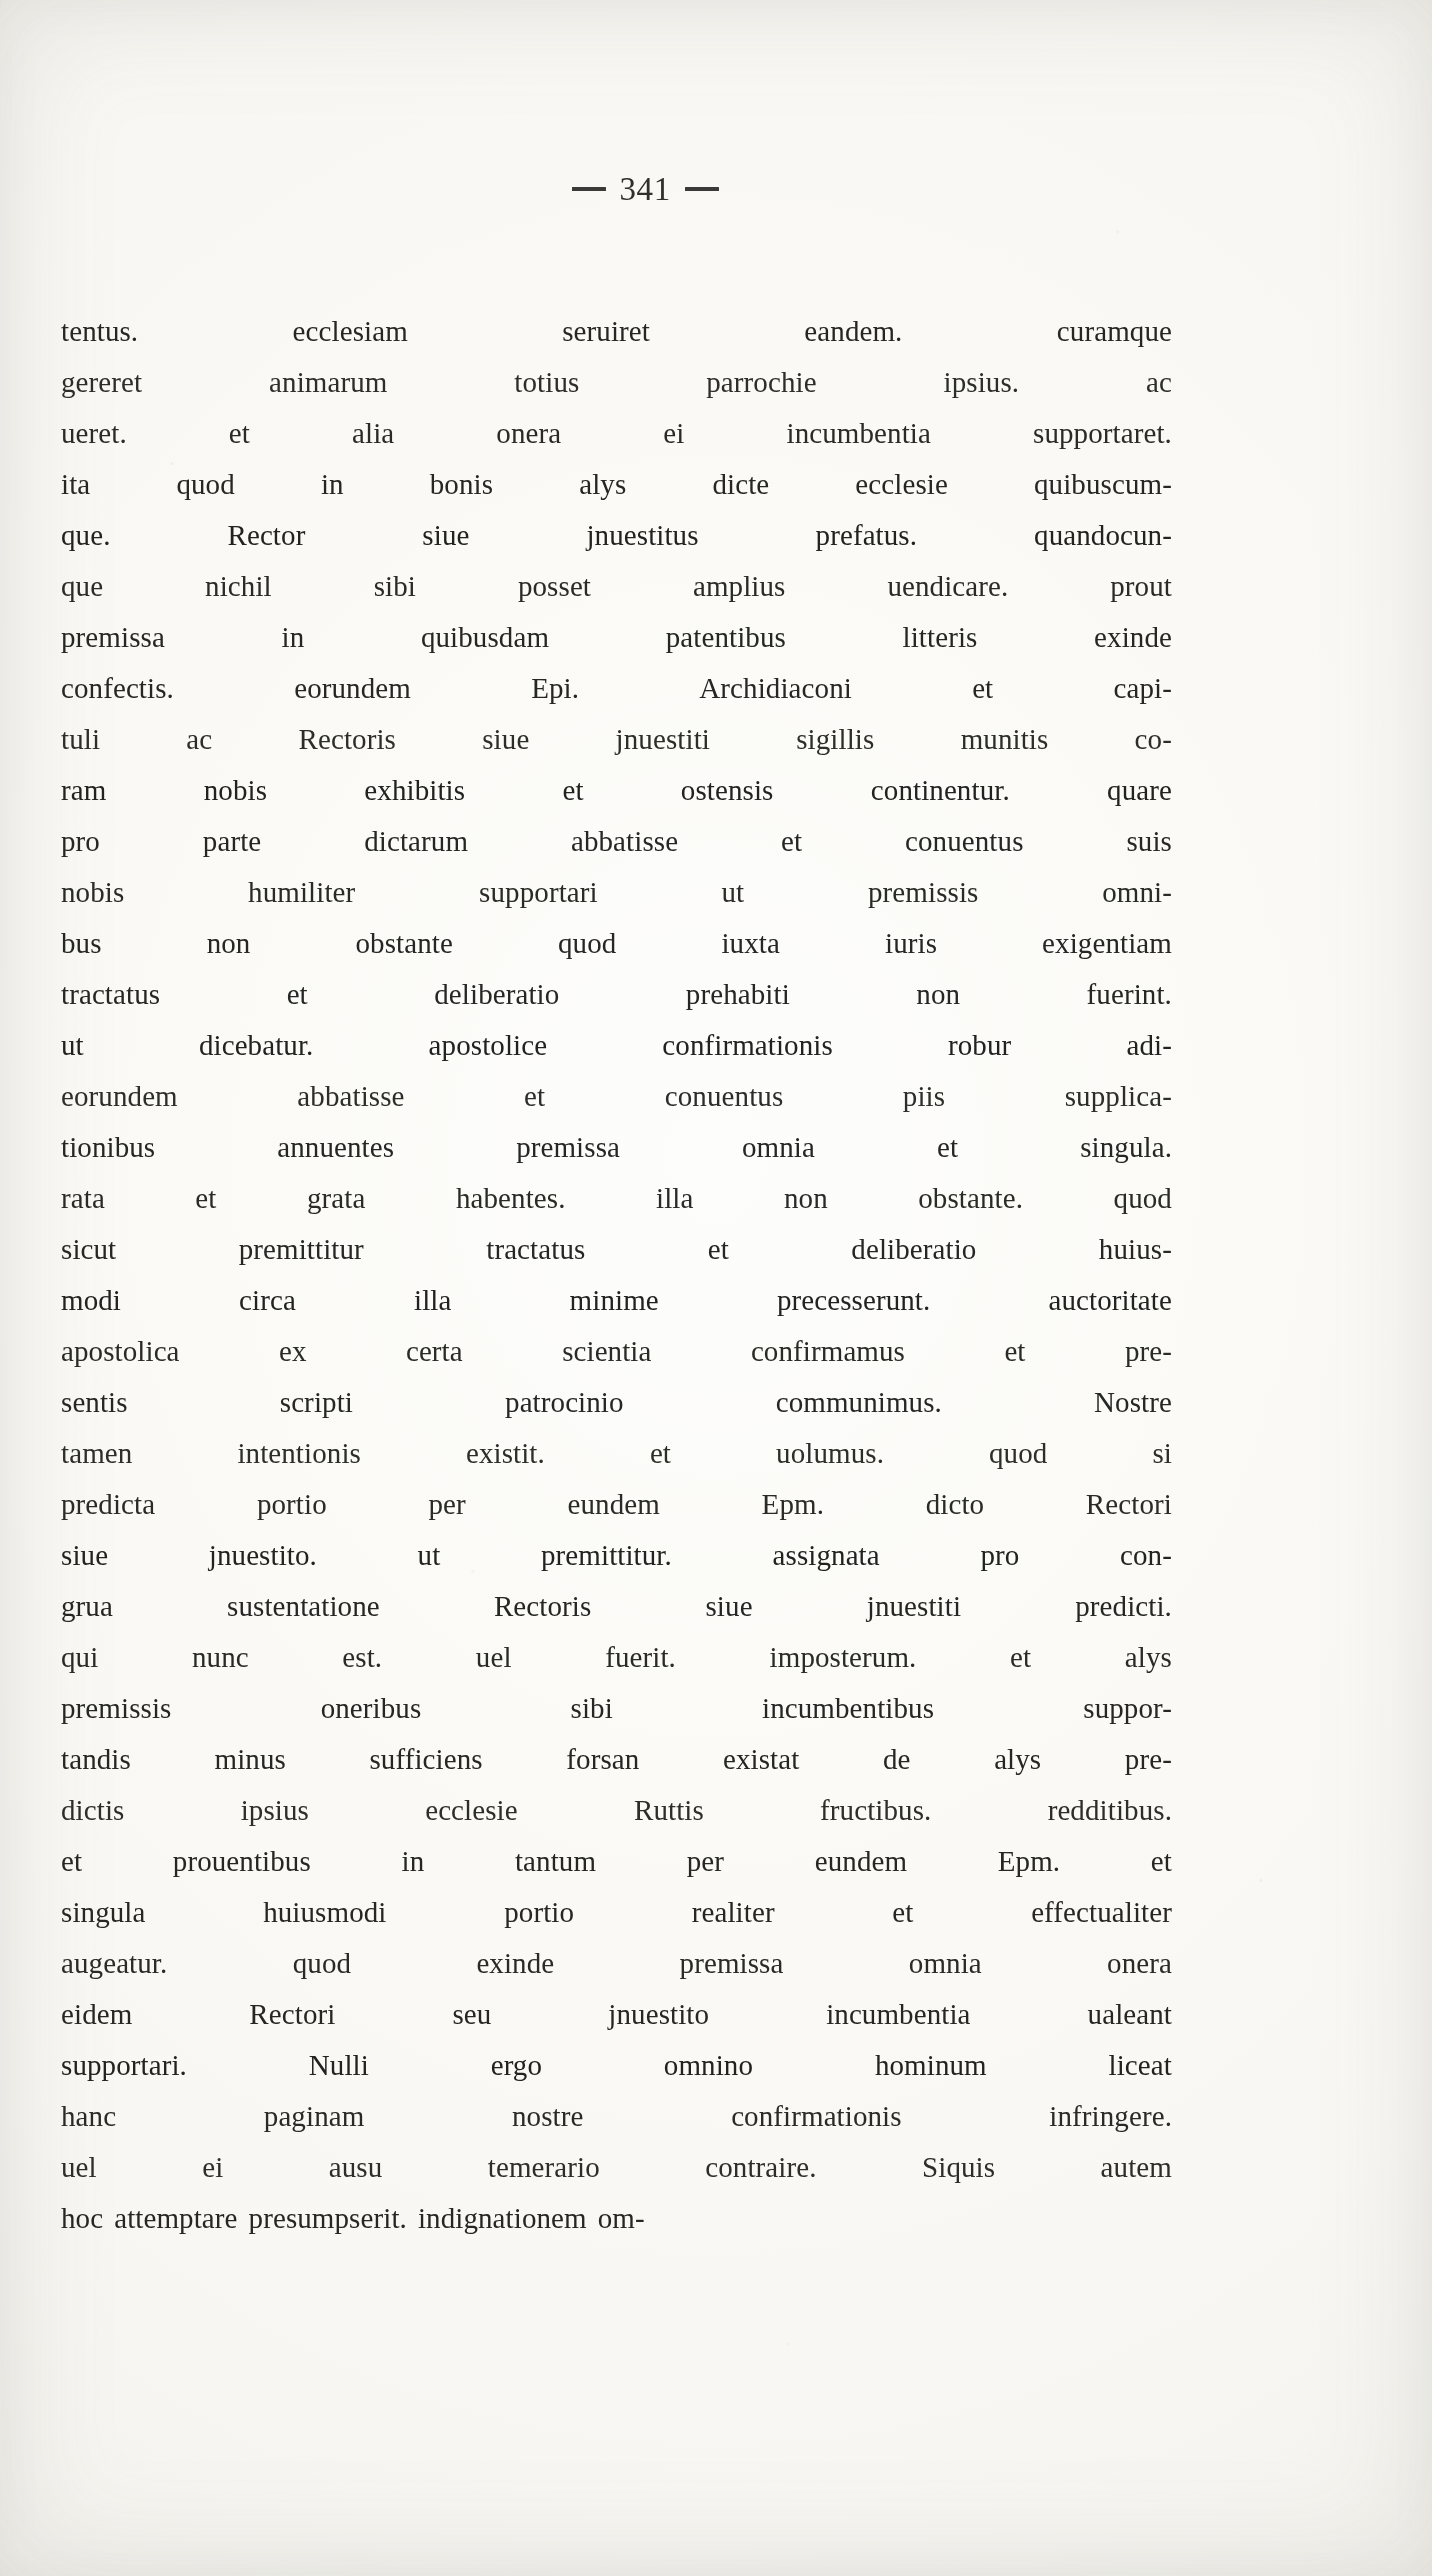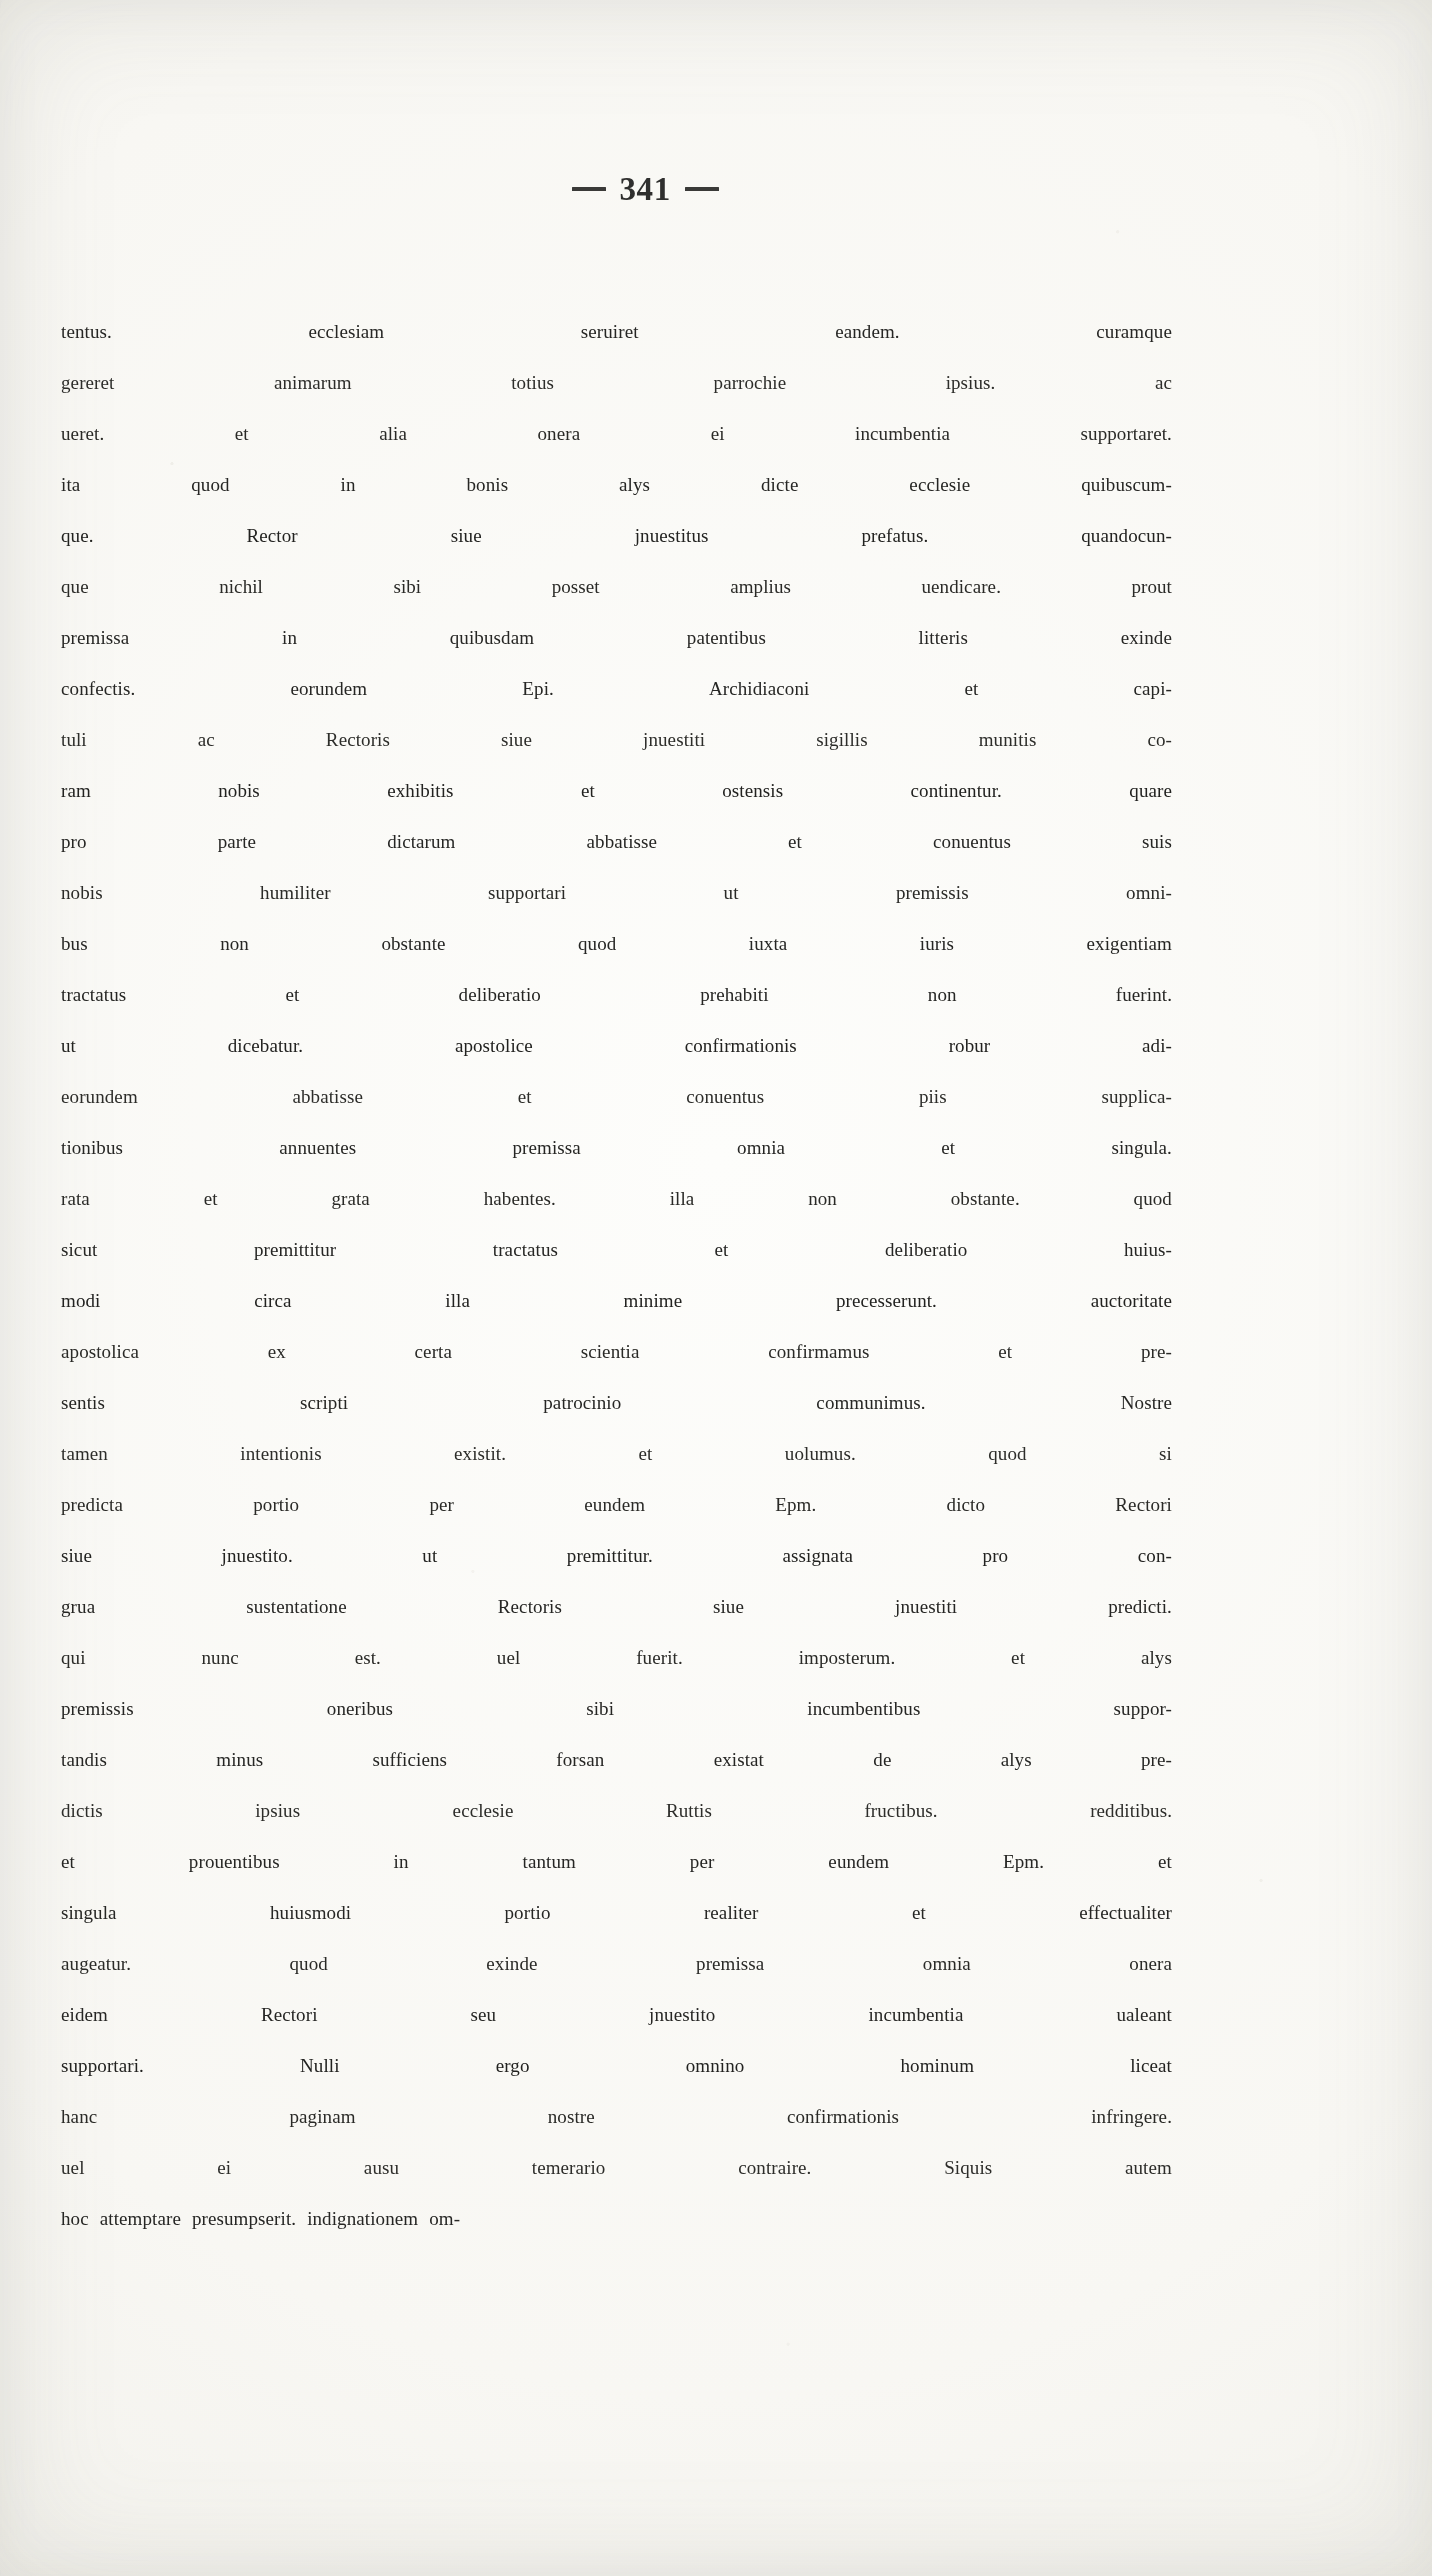--- a/index.html
+++ b/index.html
@@ -77,7 +77,7 @@
     border-radius: 0.6px;
   }
   #page-number-line .num {
-    font-weight: 700;
+    font-weight: 400;
     letter-spacing: 0.6px;
   }
 

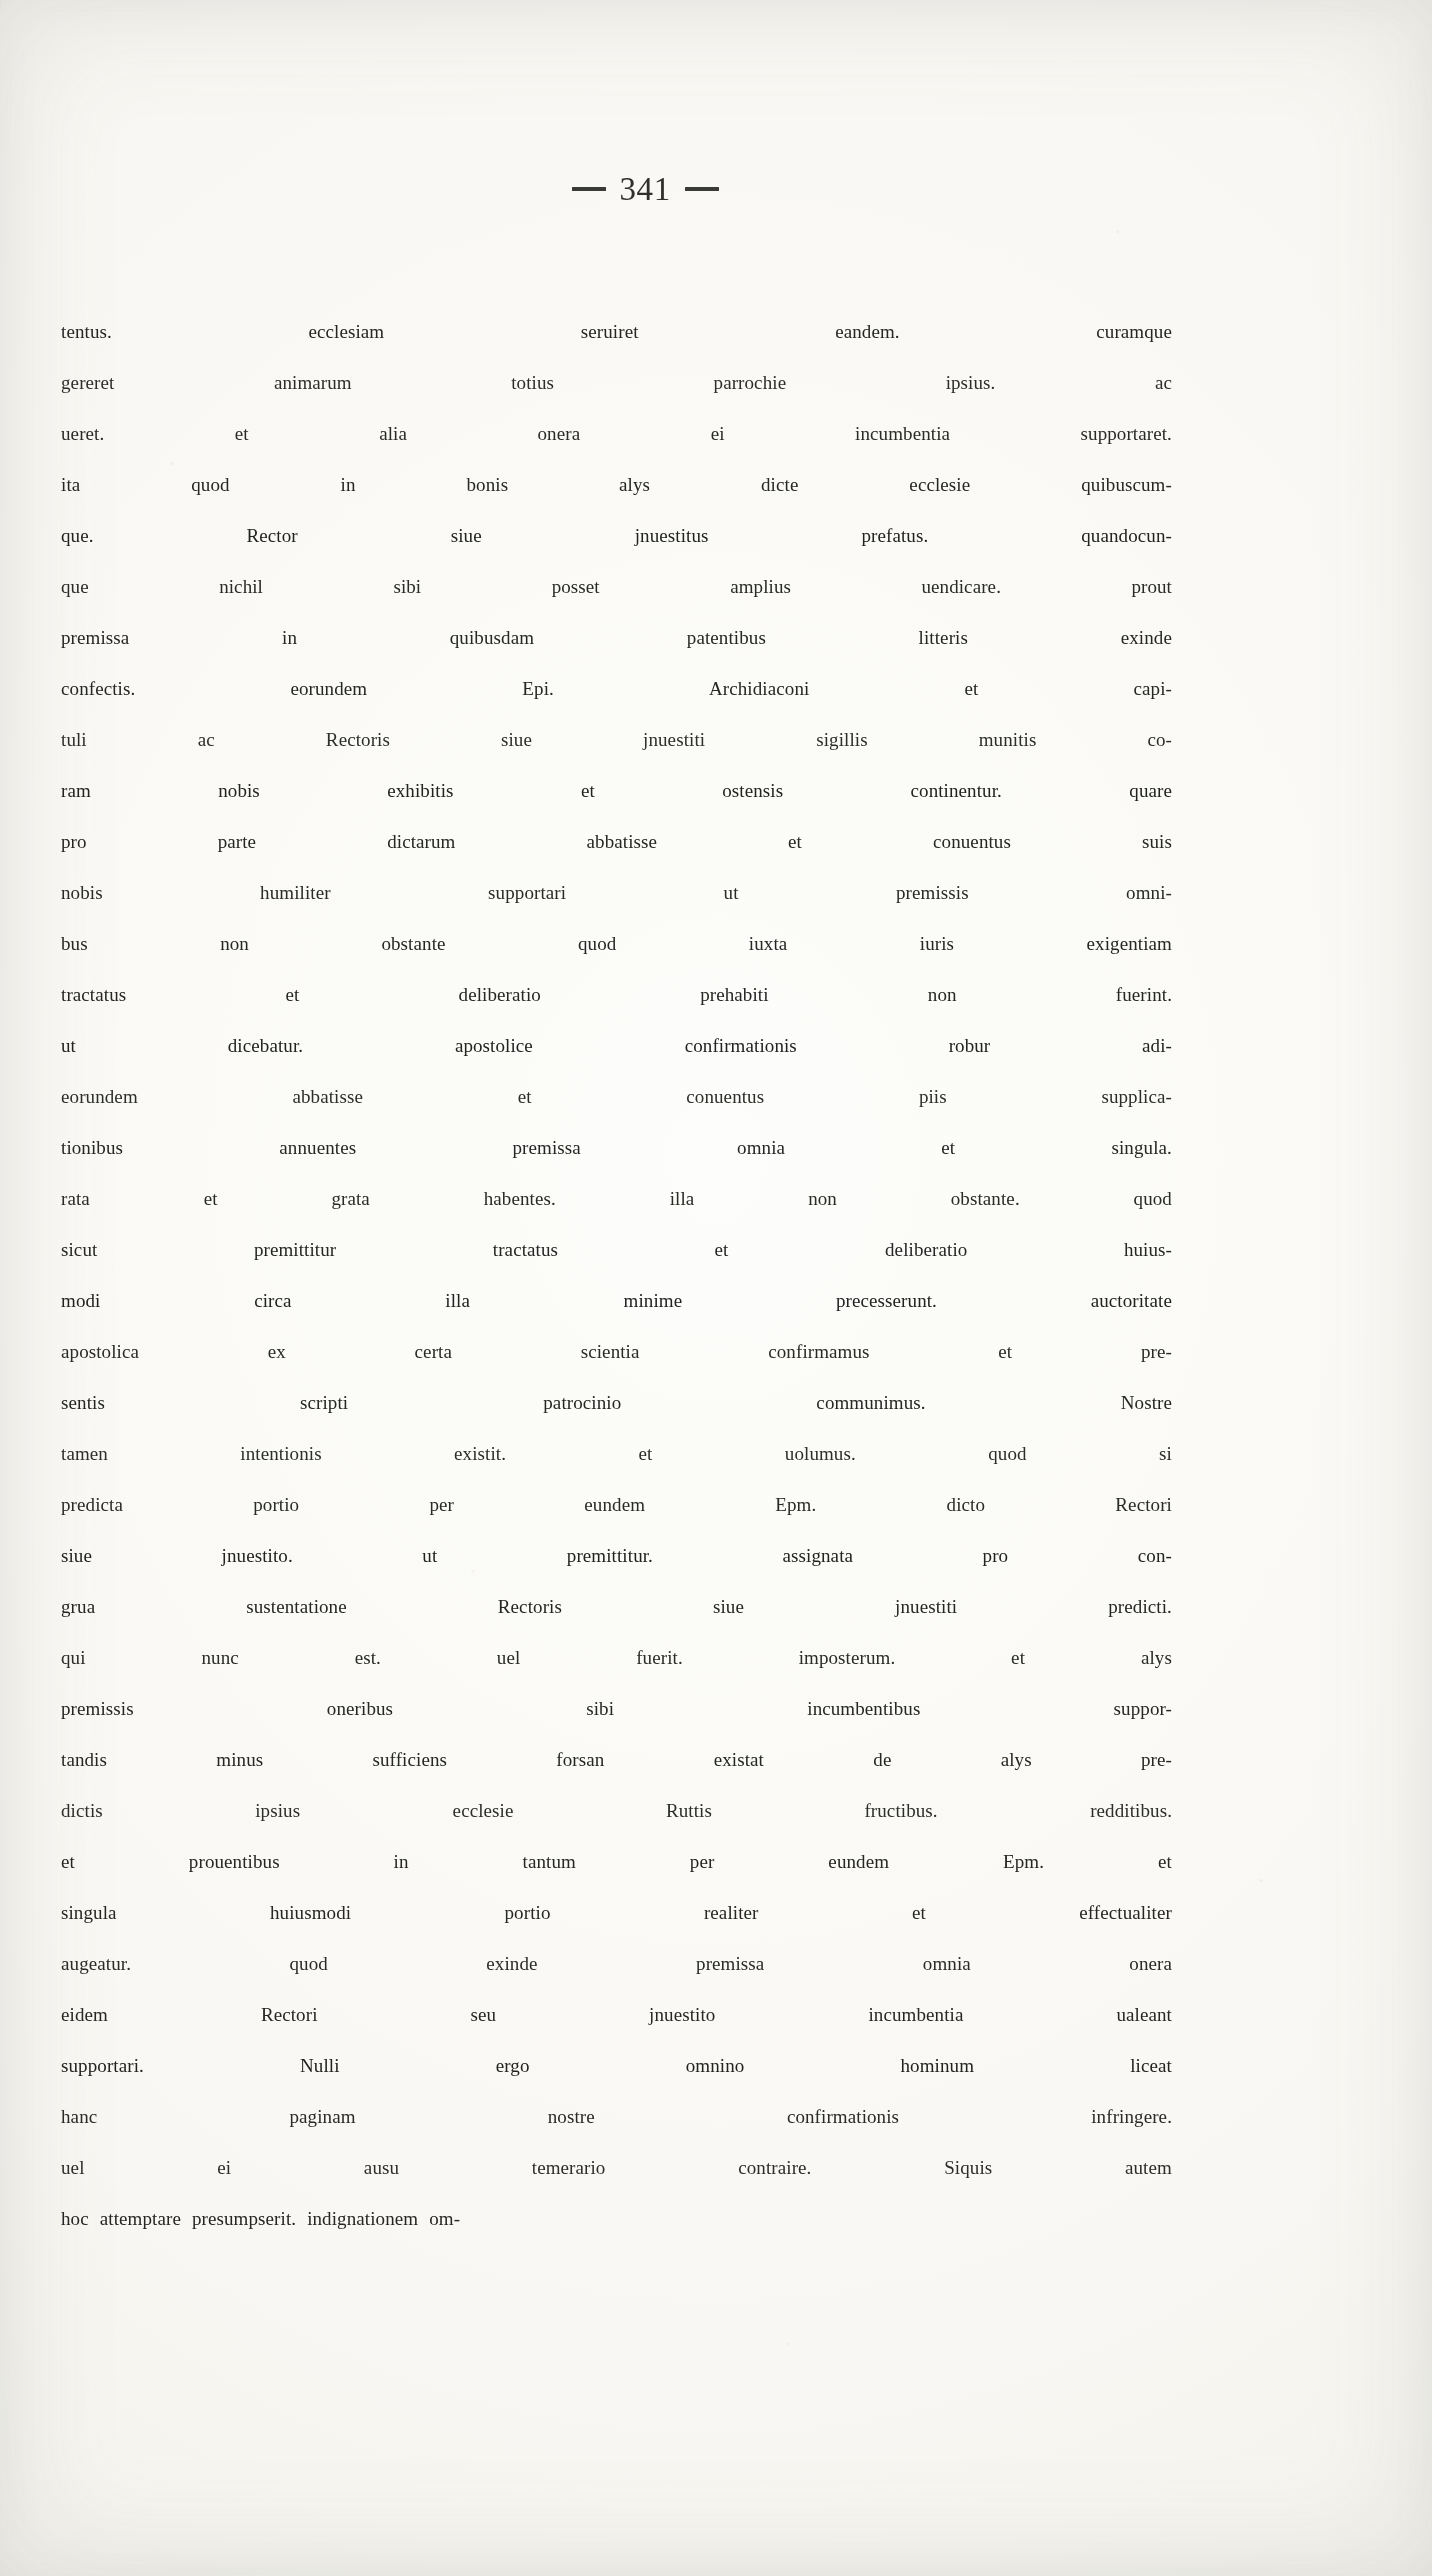--- a/index.html
+++ b/index.html
@@ -82,7 +82,7 @@
   }
 
   .body-lines {
-    font-size: 19px;
+    font-size: 29px;
     line-height: 51px;
     color: #242422;
     text-align: justify;

